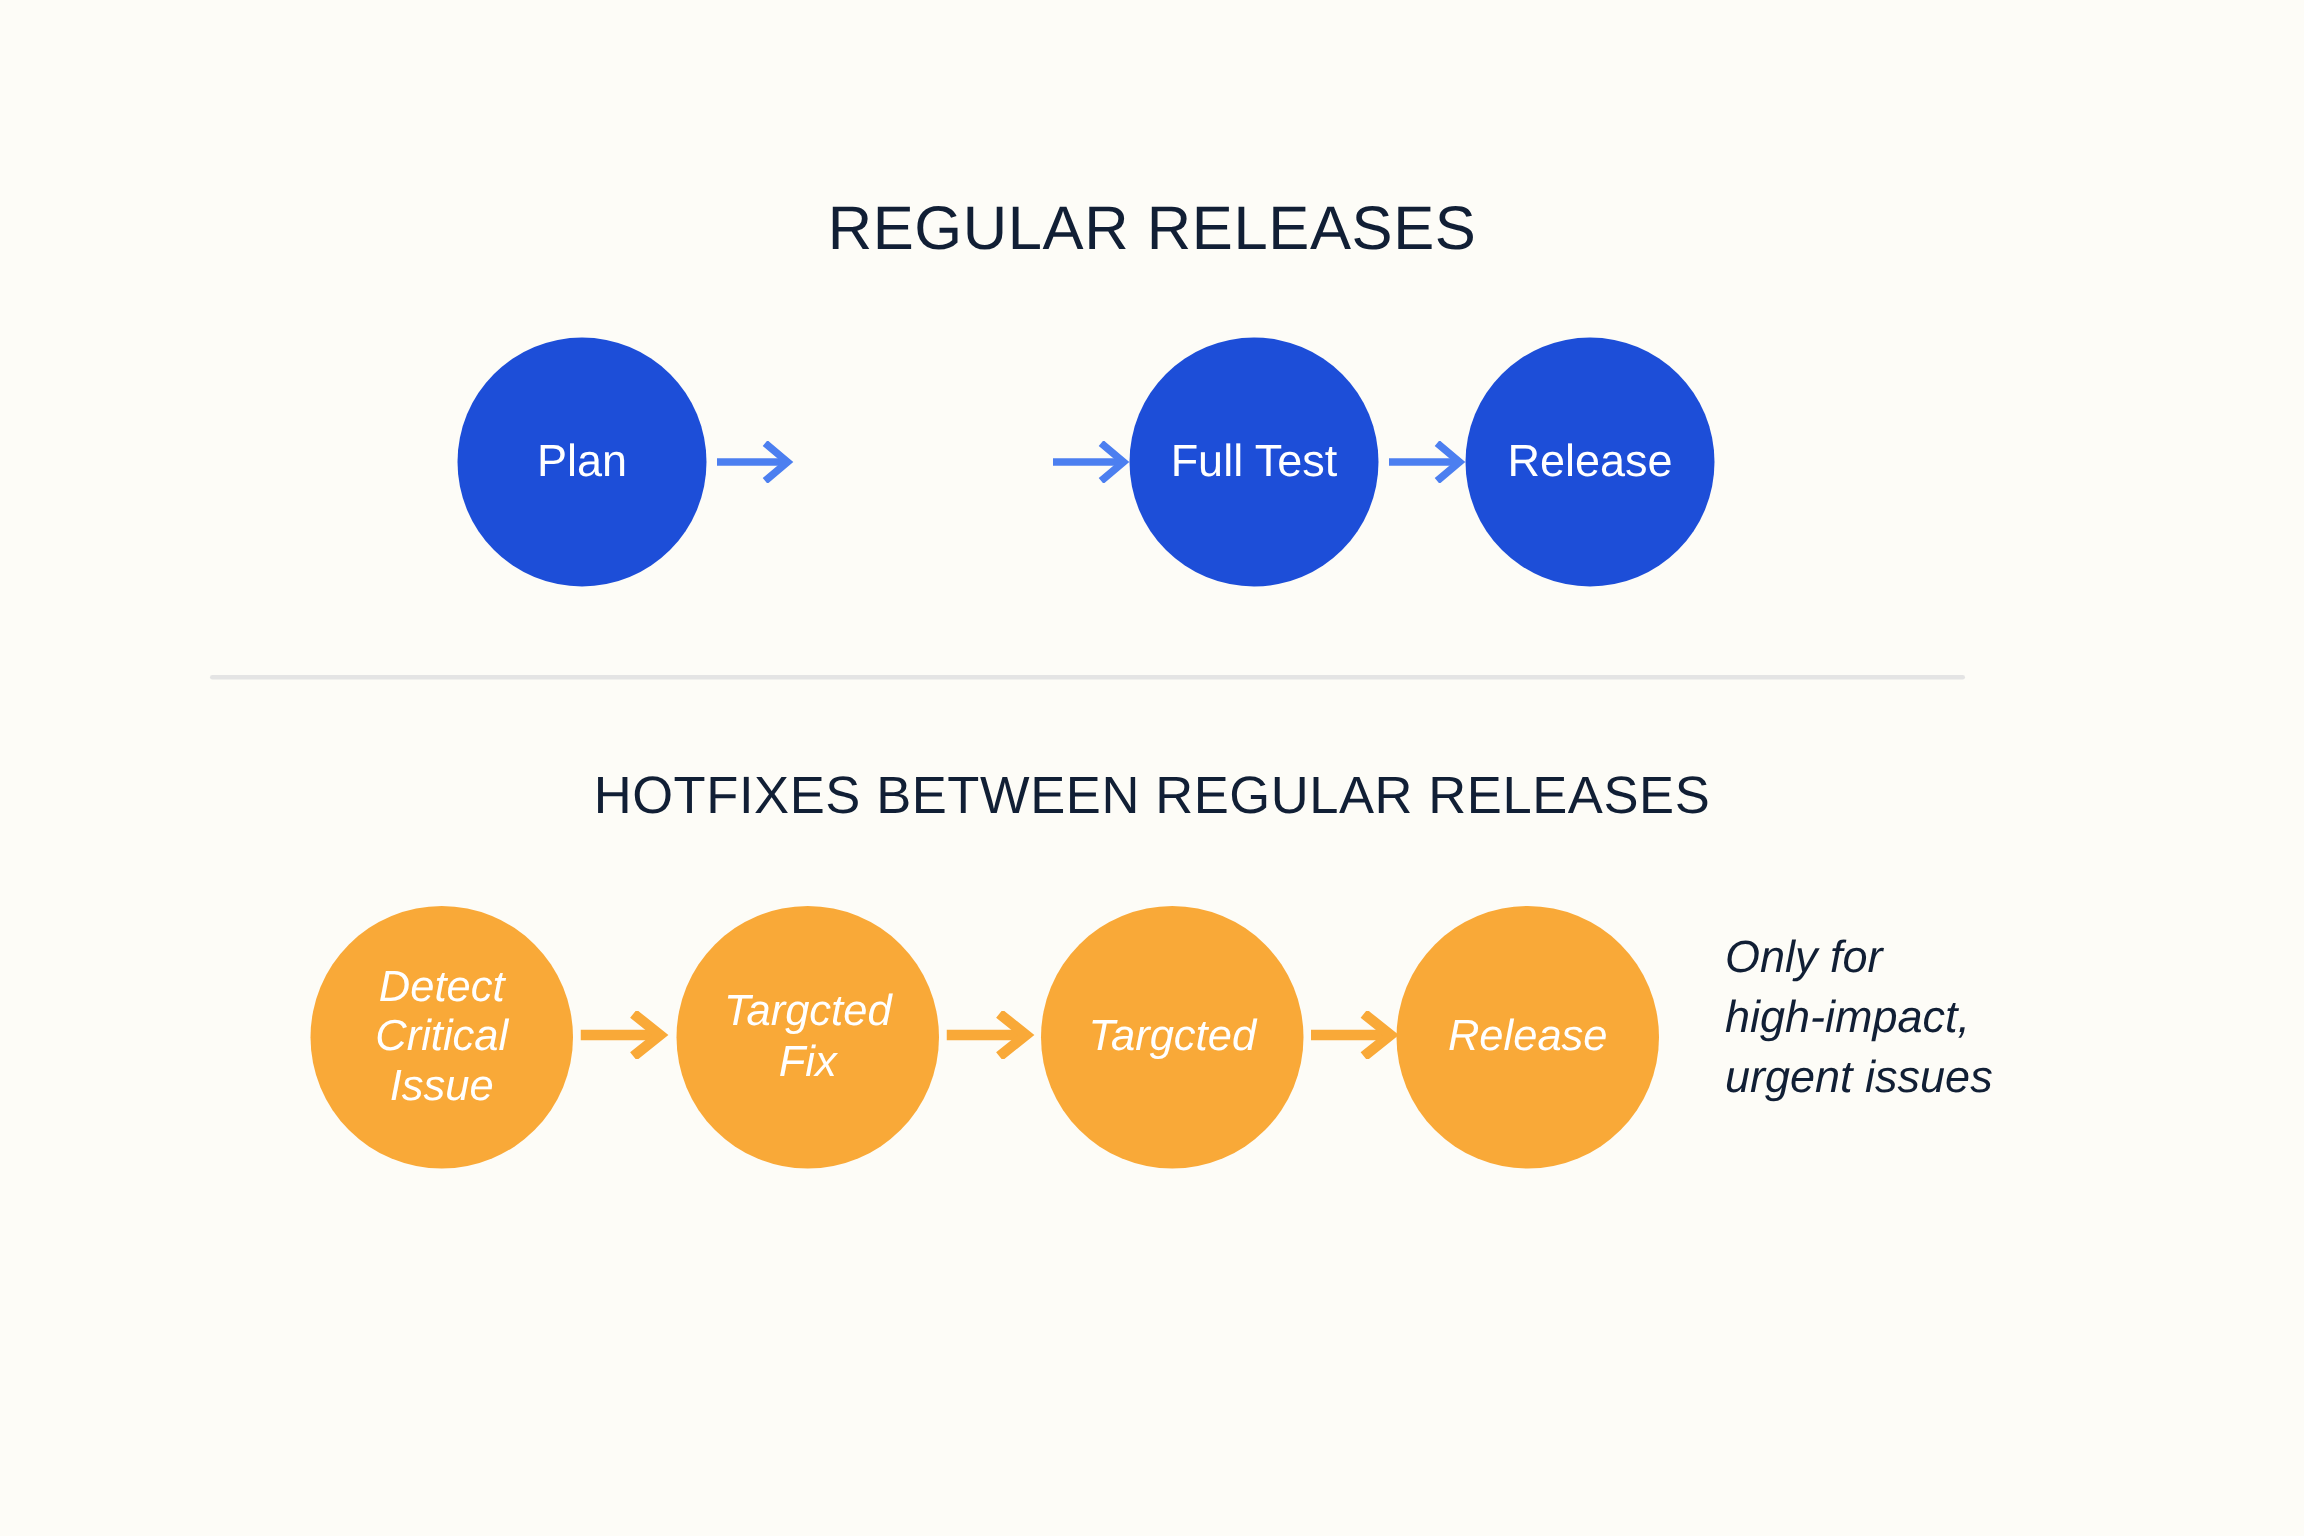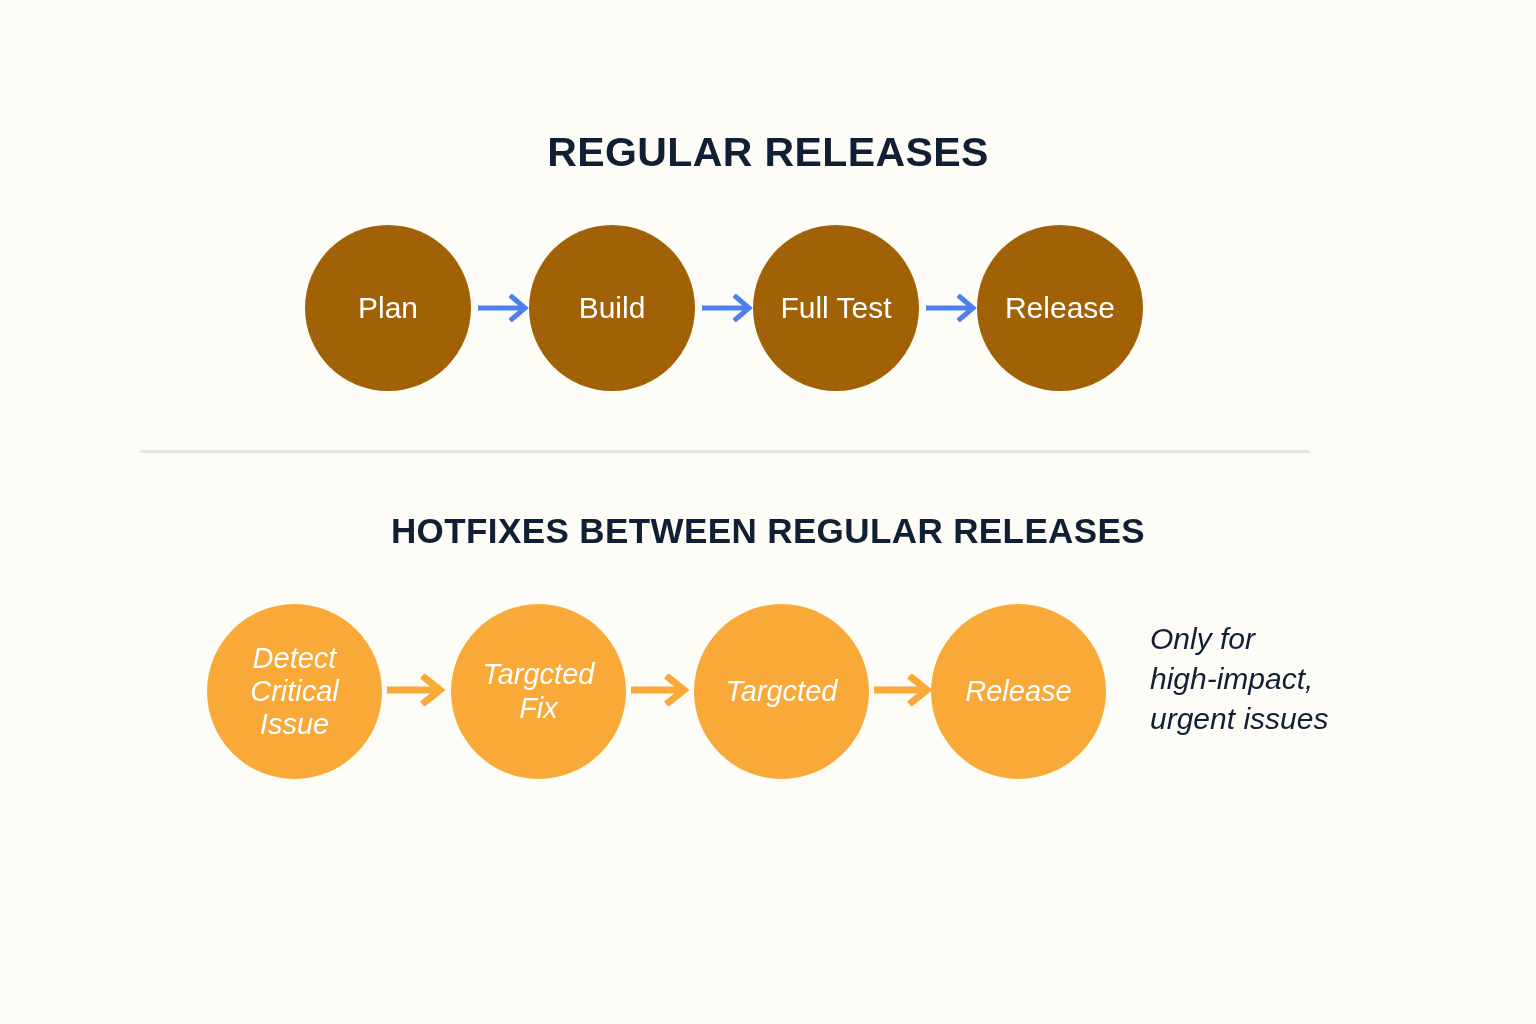--- a/index.html
+++ b/index.html
@@ -29,7 +29,7 @@
     left: 0;
     text-align: center;
     color: #111F35;
-    font-weight: 700;
+    font-weight: 400;
     letter-spacing: 0.4px;
     white-space: nowrap;
   }

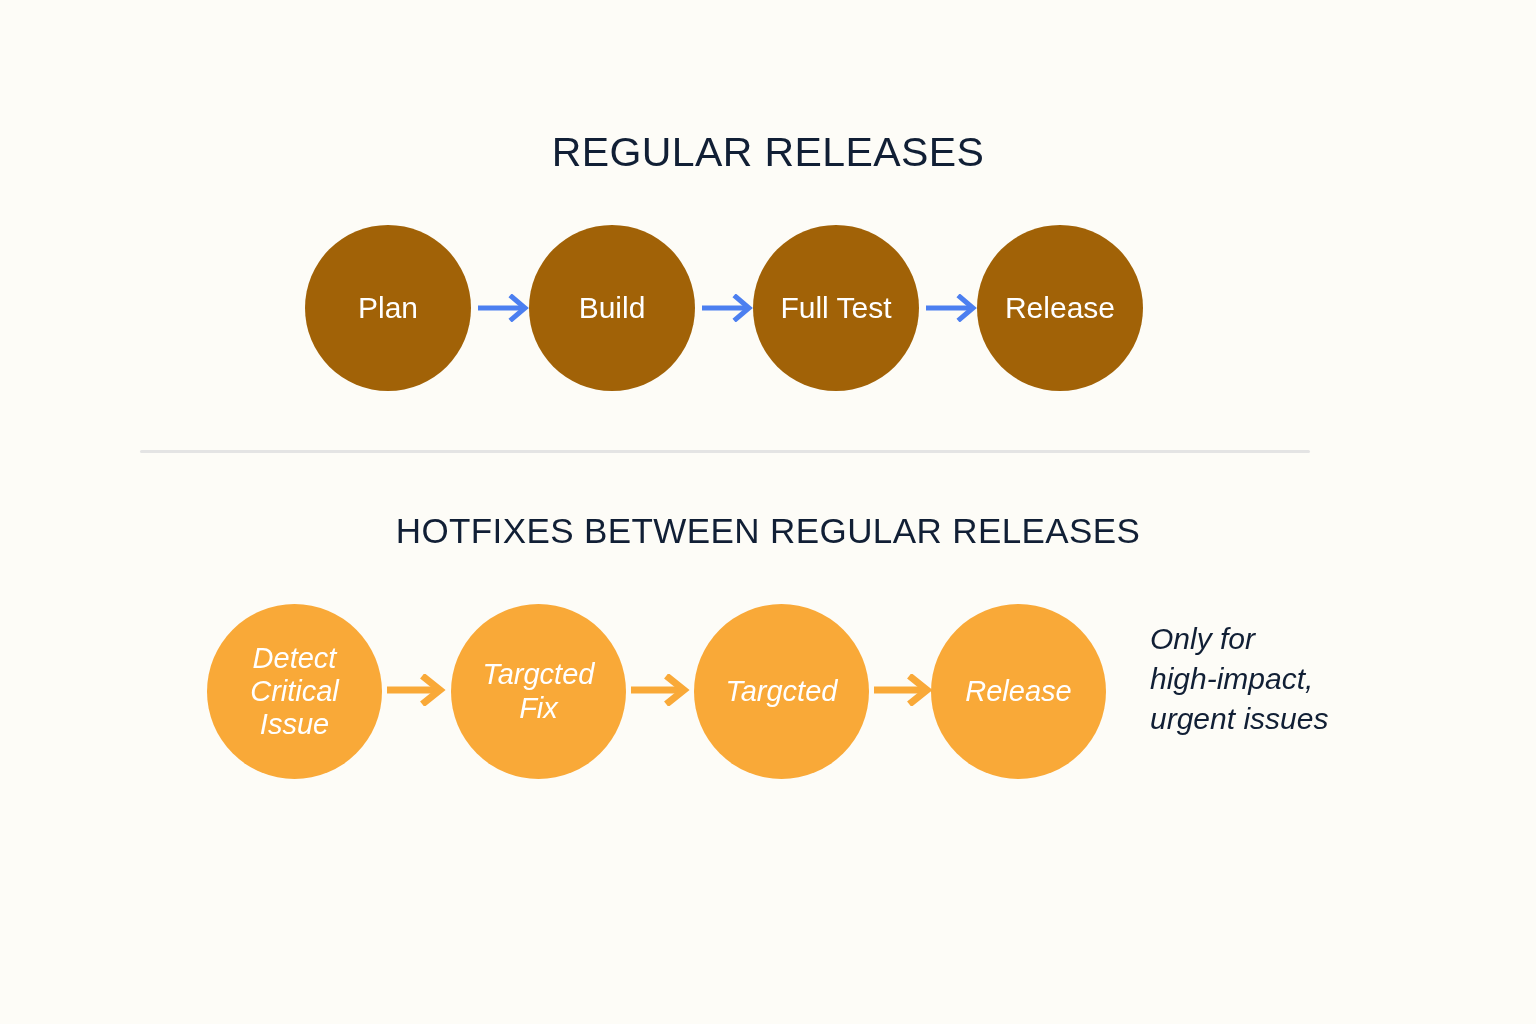--- a/index.html
+++ b/index.html
@@ -79,7 +79,7 @@
   .node.blue {
     width: 166px;
     height: 166px;
-    background: #a16207;
+    background: #1d4ed8;
     font-size: 30px;
     top: 17px;
   }

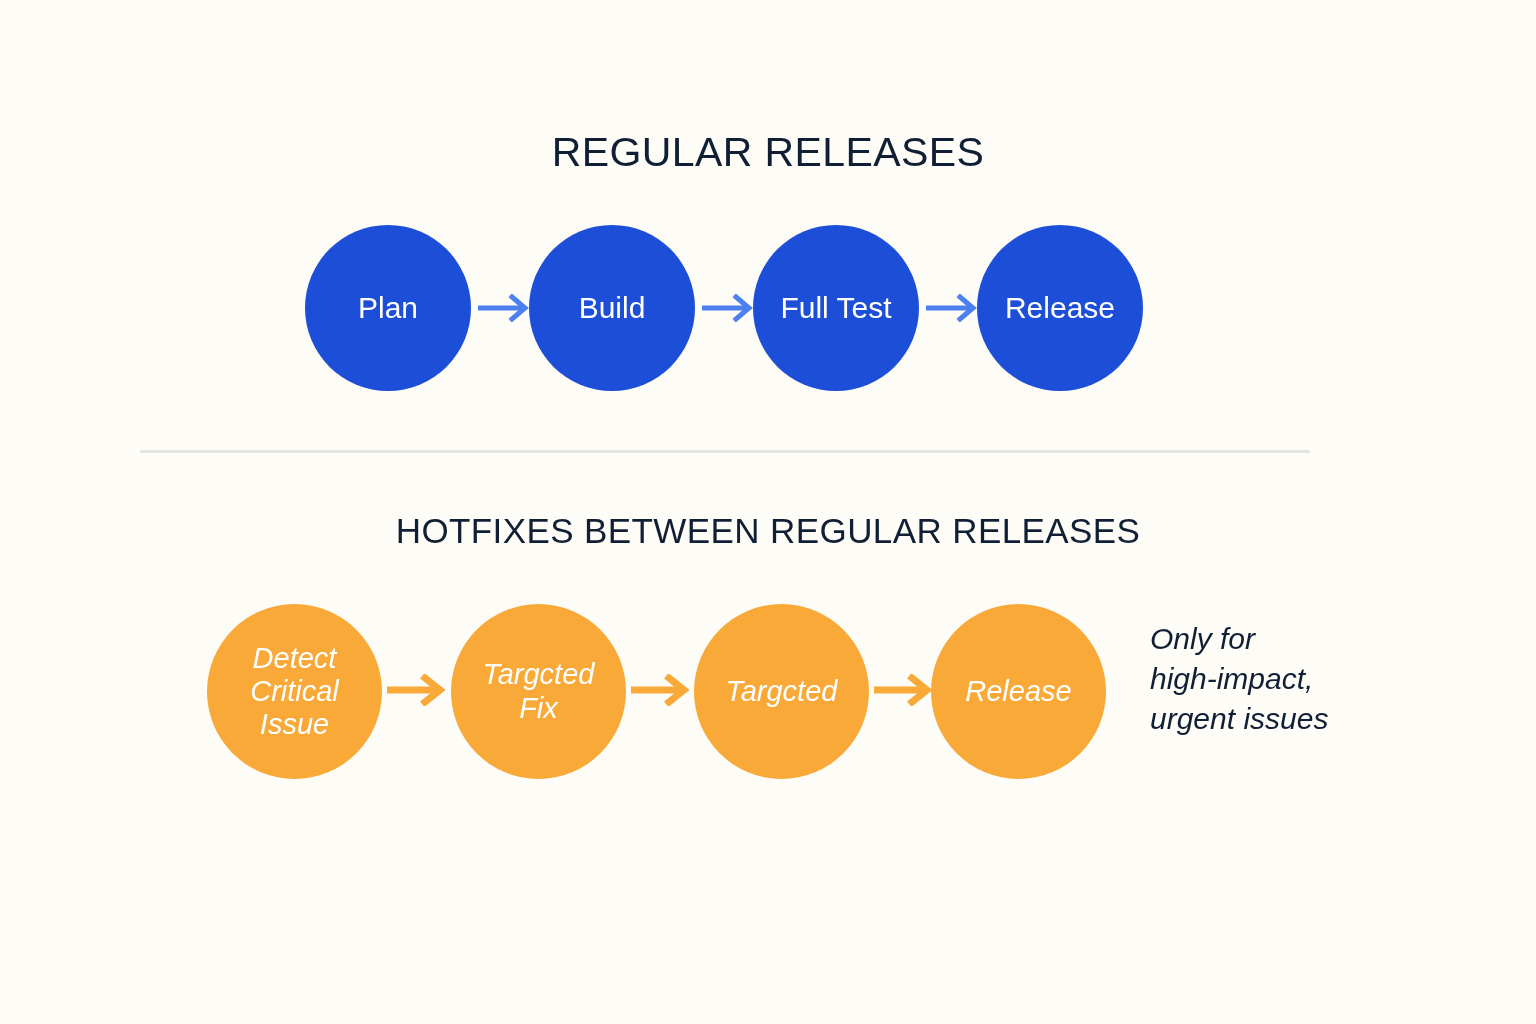--- a/index.html
+++ b/index.html
@@ -134,9 +134,6 @@
       <polyline points="34,3 47,14 34,25" fill="none" stroke="#4C7FF0" stroke-width="5" stroke-linecap="square" stroke-linejoin="miter"></polyline>
     </svg>
 
-    <div class="node blue" style="left:529px;">
-      <span class="node-label">Build</span>
-    </div>
 
     <svg class="arrow blue" style="left:702px;" width="56" height="28" viewBox="0 0 56 28">
       <line x1="0" y1="14" x2="44" y2="14" stroke="#4C7FF0" stroke-width="5"></line>

